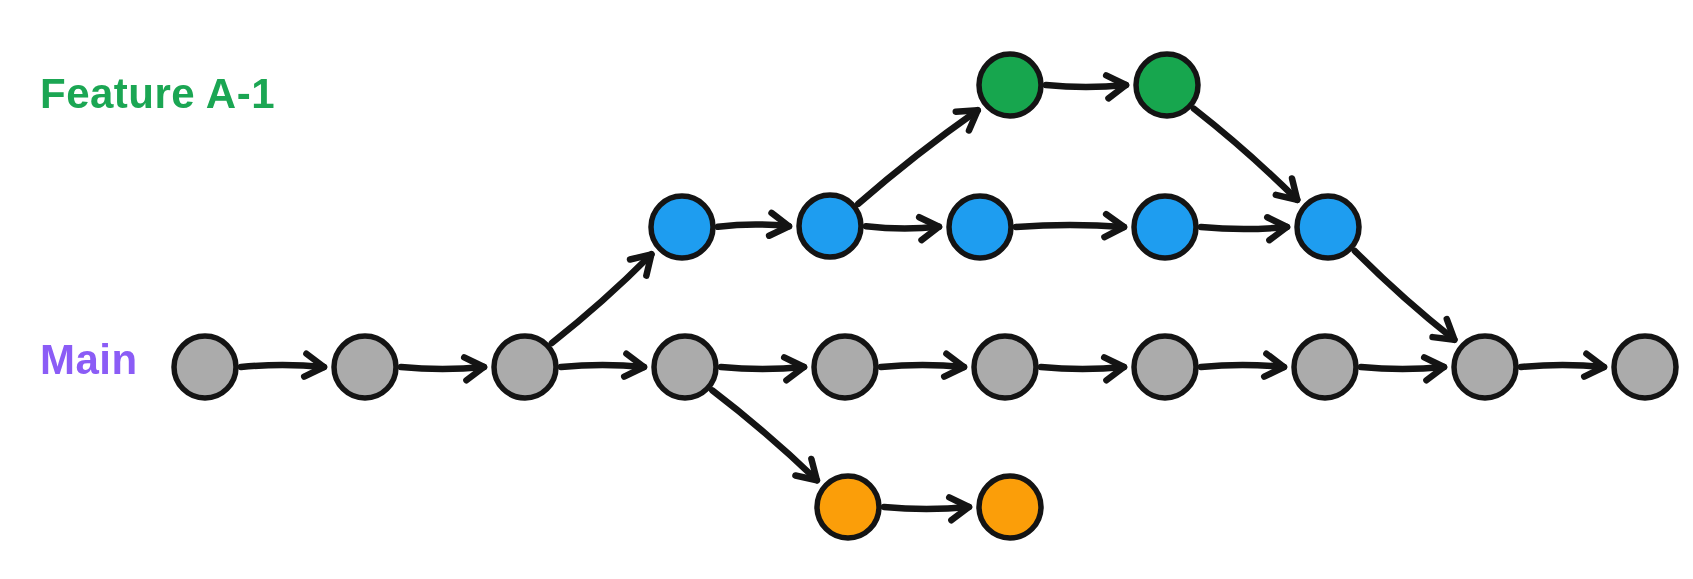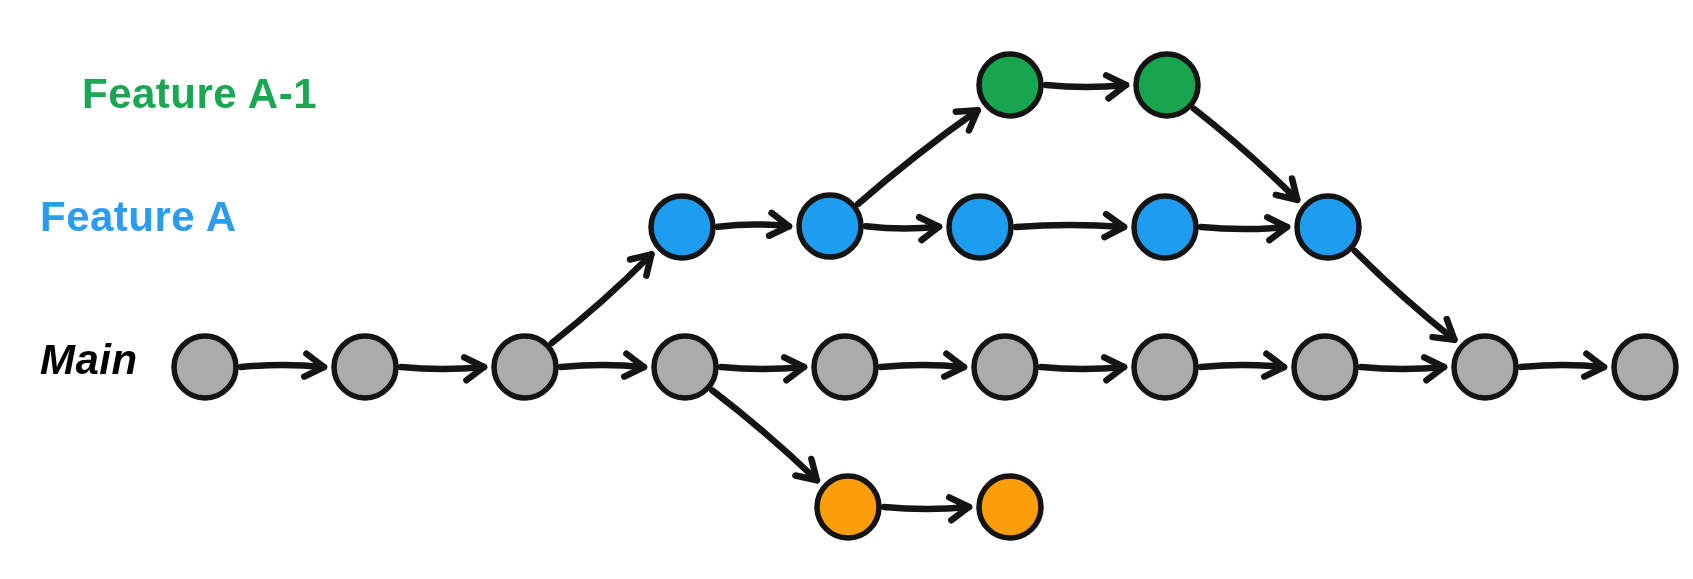--- a/index.html
+++ b/index.html
@@ -149,7 +149,7 @@
       <circle class="node" cx="1010" cy="507" r="31" fill="#fb9e09"></circle>
     </svg>
 
-  <div class="branch-label" style="left: 40px; top: 95px; color: rgb(27, 166, 83); margin-left: 42px;">Feature A-1</div>
+  <div class="branch-label" style="left: 40px; top: 95px; color: rgb(27, 166, 83);">Feature A-1</div>
   <div class="branch-label" style="left: 40px; top: 218px; color: rgb(43, 156, 240);">Feature A</div>
   <div class="branch-label" style="left: 40px; top: 361px; color: #000000; font-style: italic;">Main</div>
 </div>

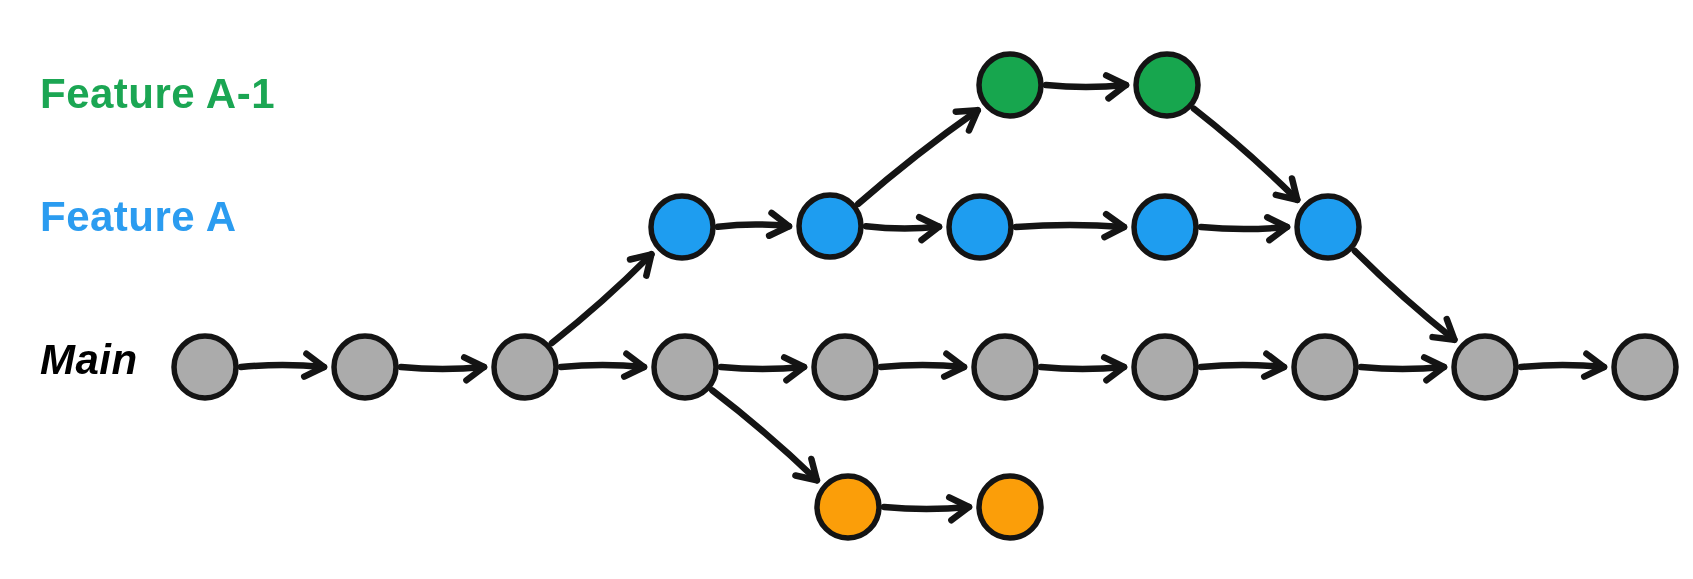--- a/index.html
+++ b/index.html
@@ -150,7 +150,6 @@
     </svg>
 
   <div class="branch-label" style="left: 40px; top: 95px; color: rgb(27, 166, 83);">Feature A-1</div>
-  <div class="branch-label" style="left: 40px; top: 218px; color: rgb(43, 156, 240);">Feature A</div>
   <div class="branch-label" style="left: 40px; top: 361px; color: #000000; font-style: italic;">Main</div>
 </div>
 

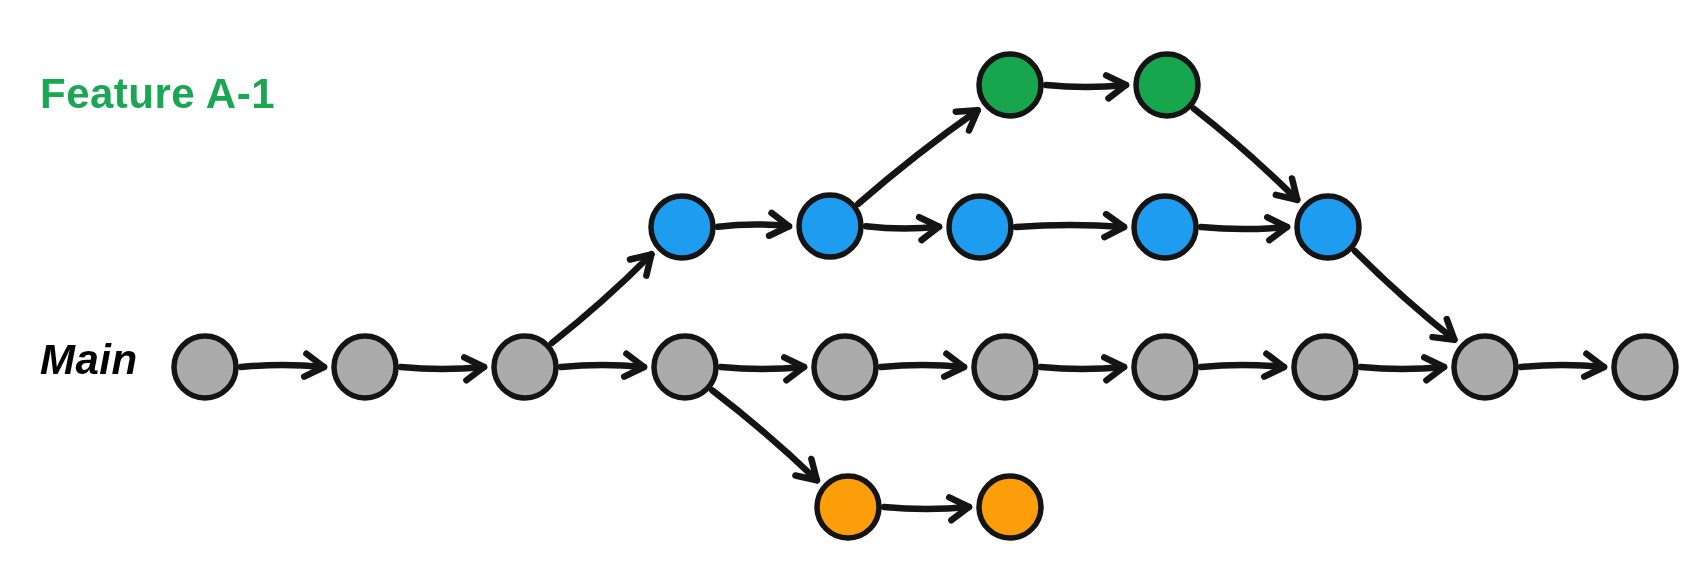--- a/index.html
+++ b/index.html
@@ -150,7 +150,7 @@
     </svg>
 
   <div class="branch-label" style="left: 40px; top: 95px; color: rgb(27, 166, 83);">Feature A-1</div>
-  <div class="branch-label" style="left: 40px; top: 361px; color: #000000; font-style: italic;">Main</div>
+  <div class="branch-label" style="left: 40px; top: 361px; color: #8b5cf6;">Main</div>
 </div>
 
 </body></html>

